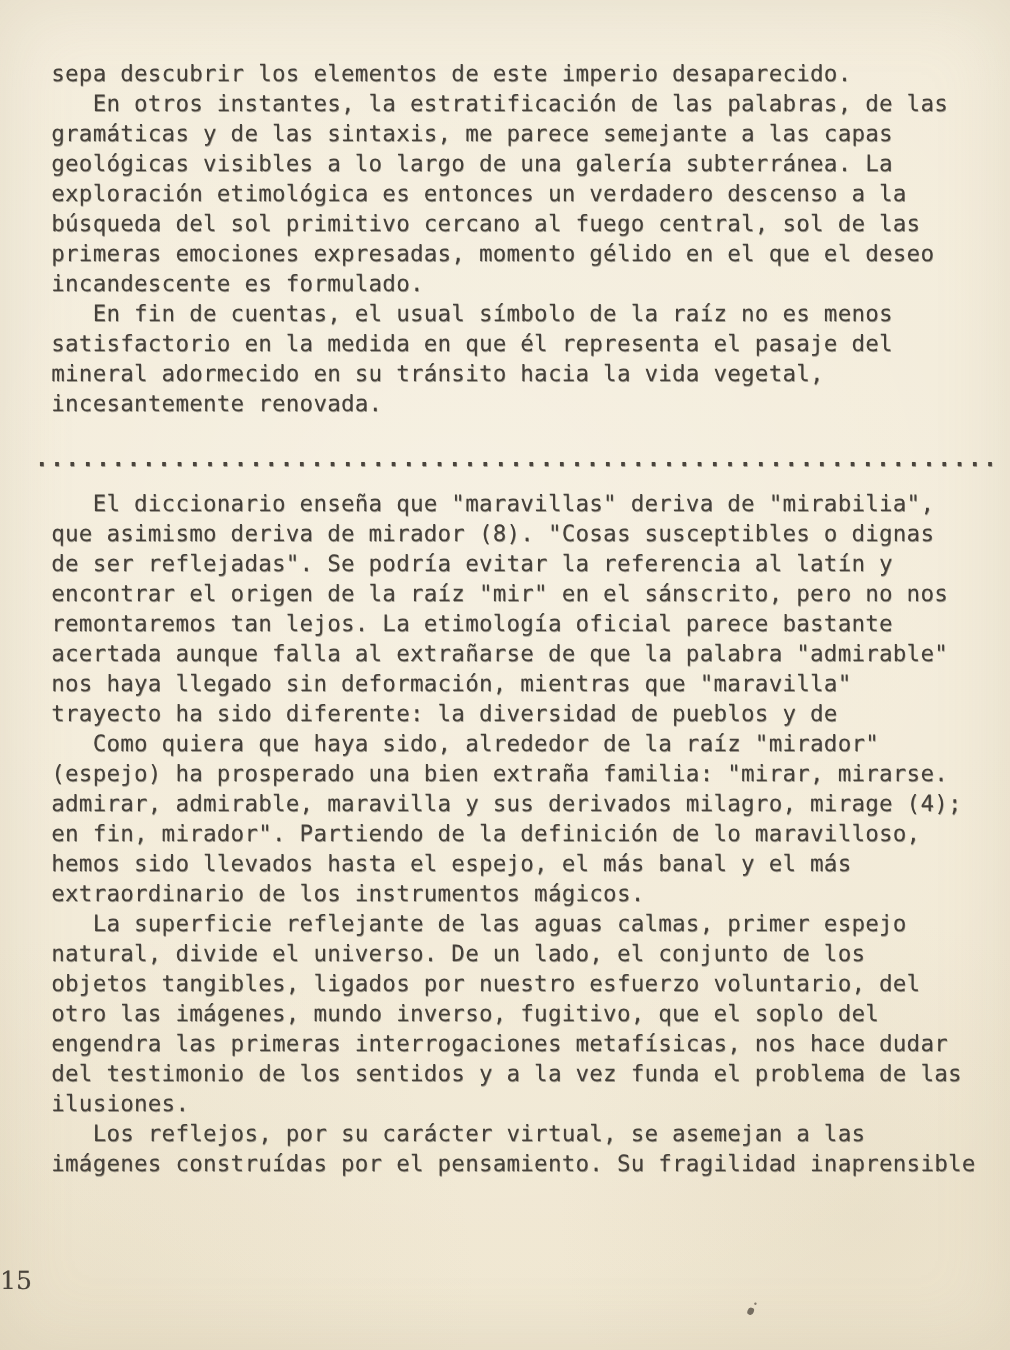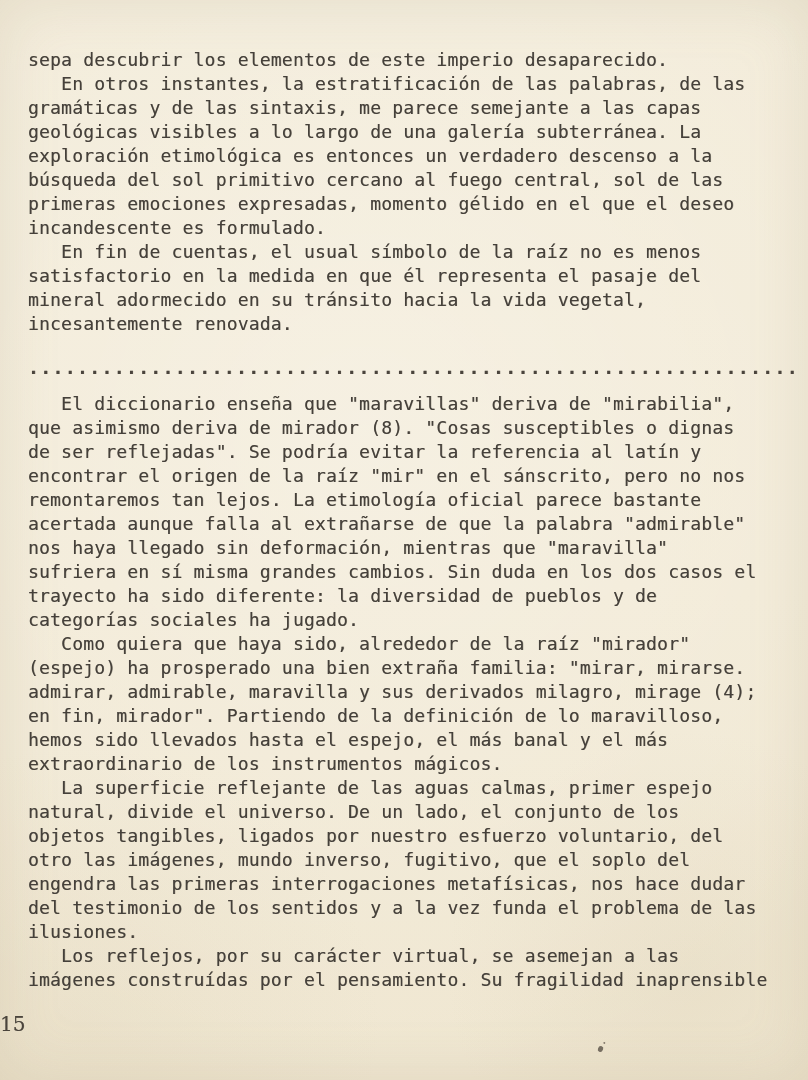--- a/index.html
+++ b/index.html
@@ -37,6 +37,7 @@
   .text-line {
     white-space: pre;
     height: 24px;
+    margin-left: 13px;
   }
   .separator {
     white-space: pre;

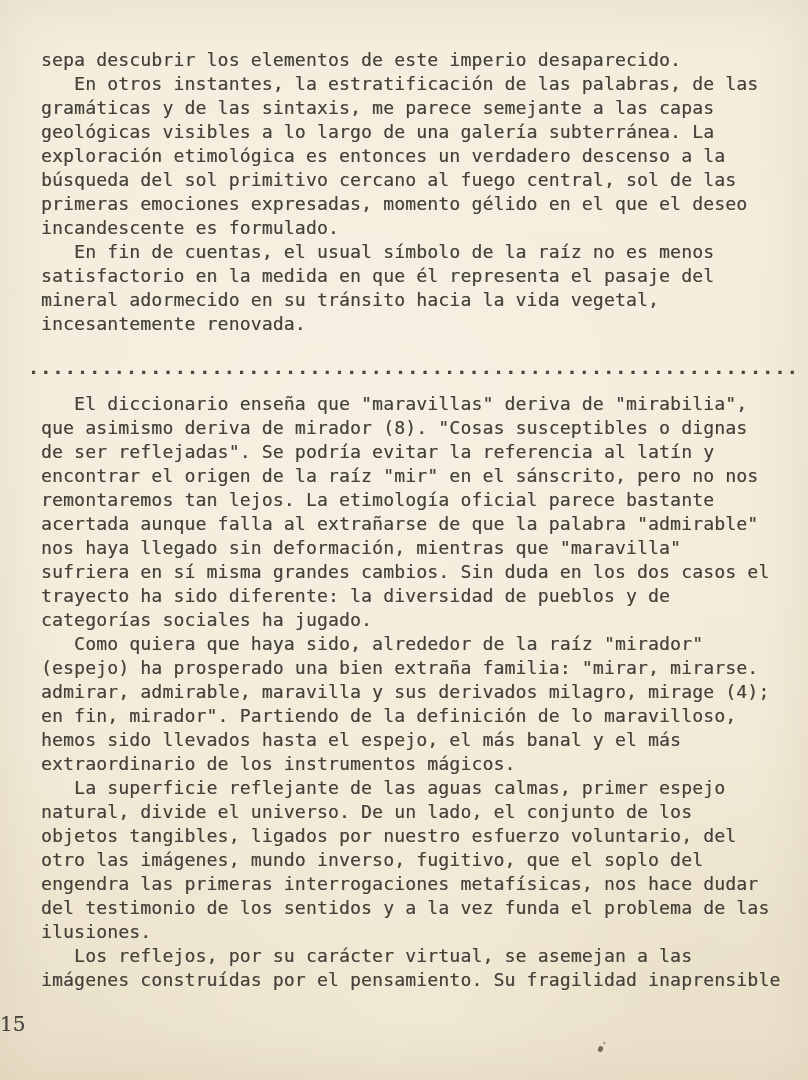--- a/index.html
+++ b/index.html
@@ -105,7 +105,6 @@
       <div class="text-line">remontaremos tan lejos. La etimología oficial parece bastante</div>
       <div class="text-line">acertada aunque falla al extrañarse de que la palabra "admirable"</div>
       <div class="text-line">nos haya llegado sin deformación, mientras que "maravilla"</div>
-      <div class="text-line">sufriera en sí misma grandes cambios. Sin duda en los dos casos el</div>
       <div class="text-line">trayecto ha sido diferente: la diversidad de pueblos y de</div>
       <div class="text-line">categorías sociales ha jugado.</div>
       <div class="text-line">   Como quiera que haya sido, alrededor de la raíz "mirador"</div>

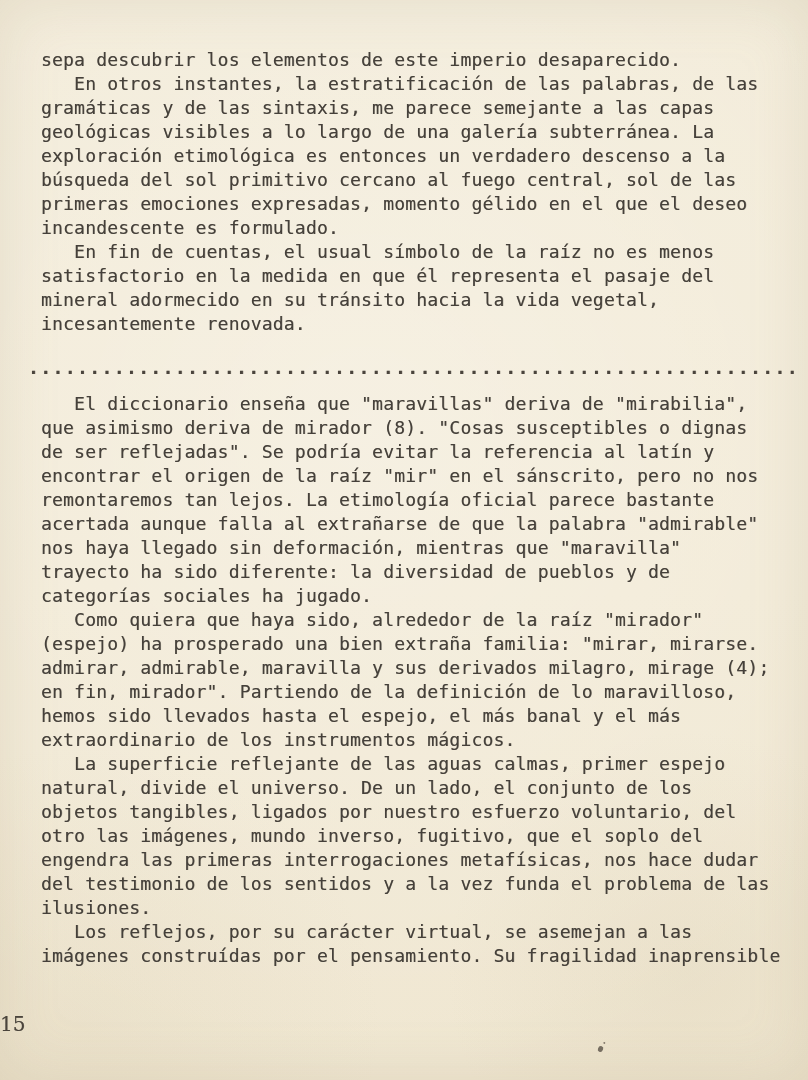--- a/index.html
+++ b/index.html
@@ -106,7 +106,6 @@
       <div class="text-line">acertada aunque falla al extrañarse de que la palabra "admirable"</div>
       <div class="text-line">nos haya llegado sin deformación, mientras que "maravilla"</div>
       <div class="text-line">trayecto ha sido diferente: la diversidad de pueblos y de</div>
-      <div class="text-line">categorías sociales ha jugado.</div>
       <div class="text-line">   Como quiera que haya sido, alrededor de la raíz "mirador"</div>
       <div class="text-line">(espejo) ha prosperado una bien extraña familia: "mirar, mirarse.</div>
       <div class="text-line">admirar, admirable, maravilla y sus derivados milagro, mirage (4);</div>

